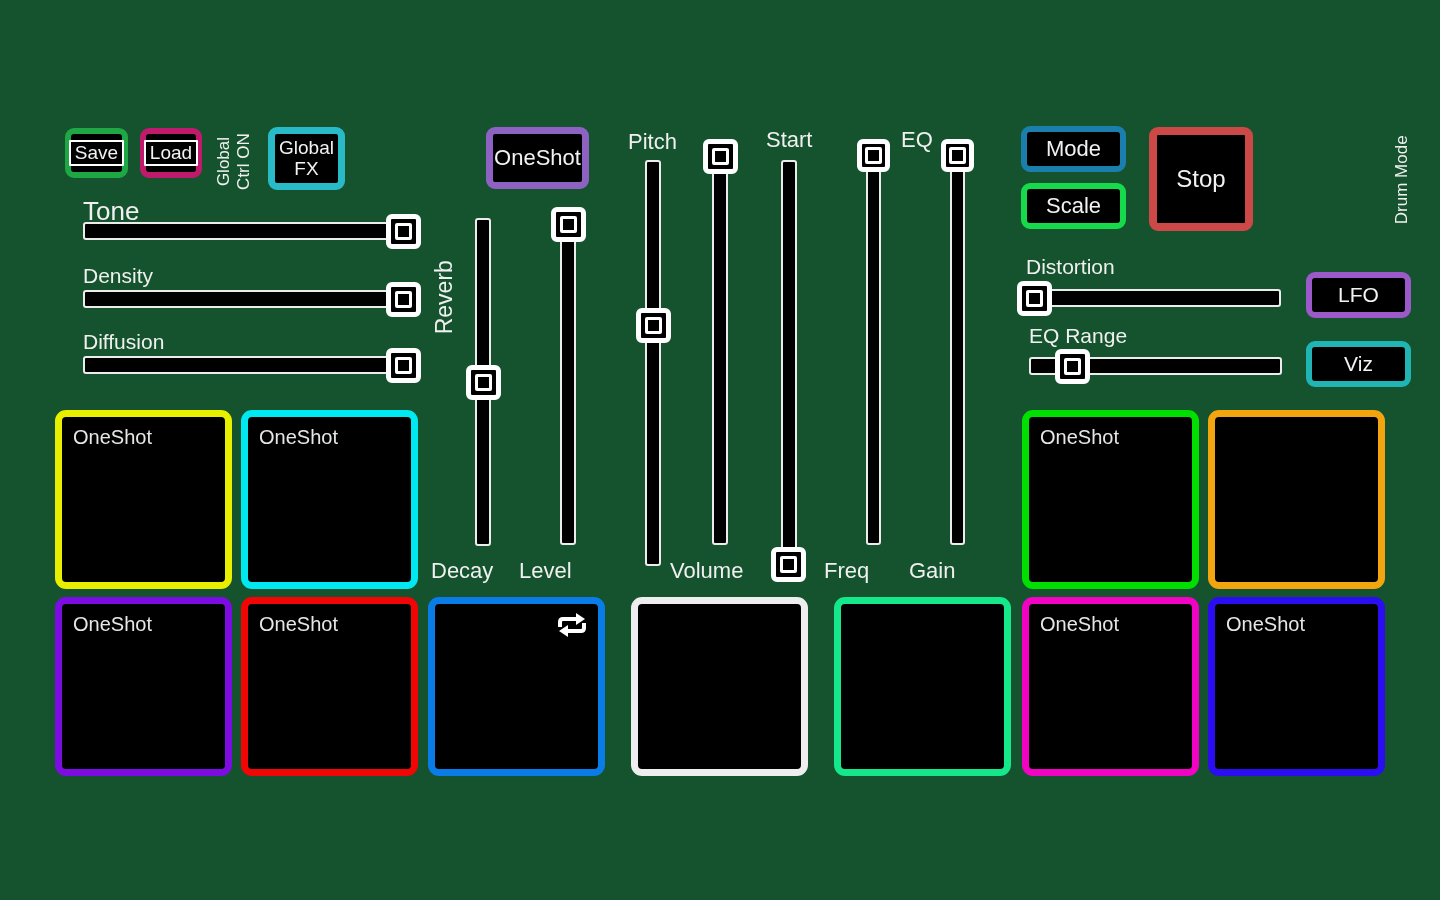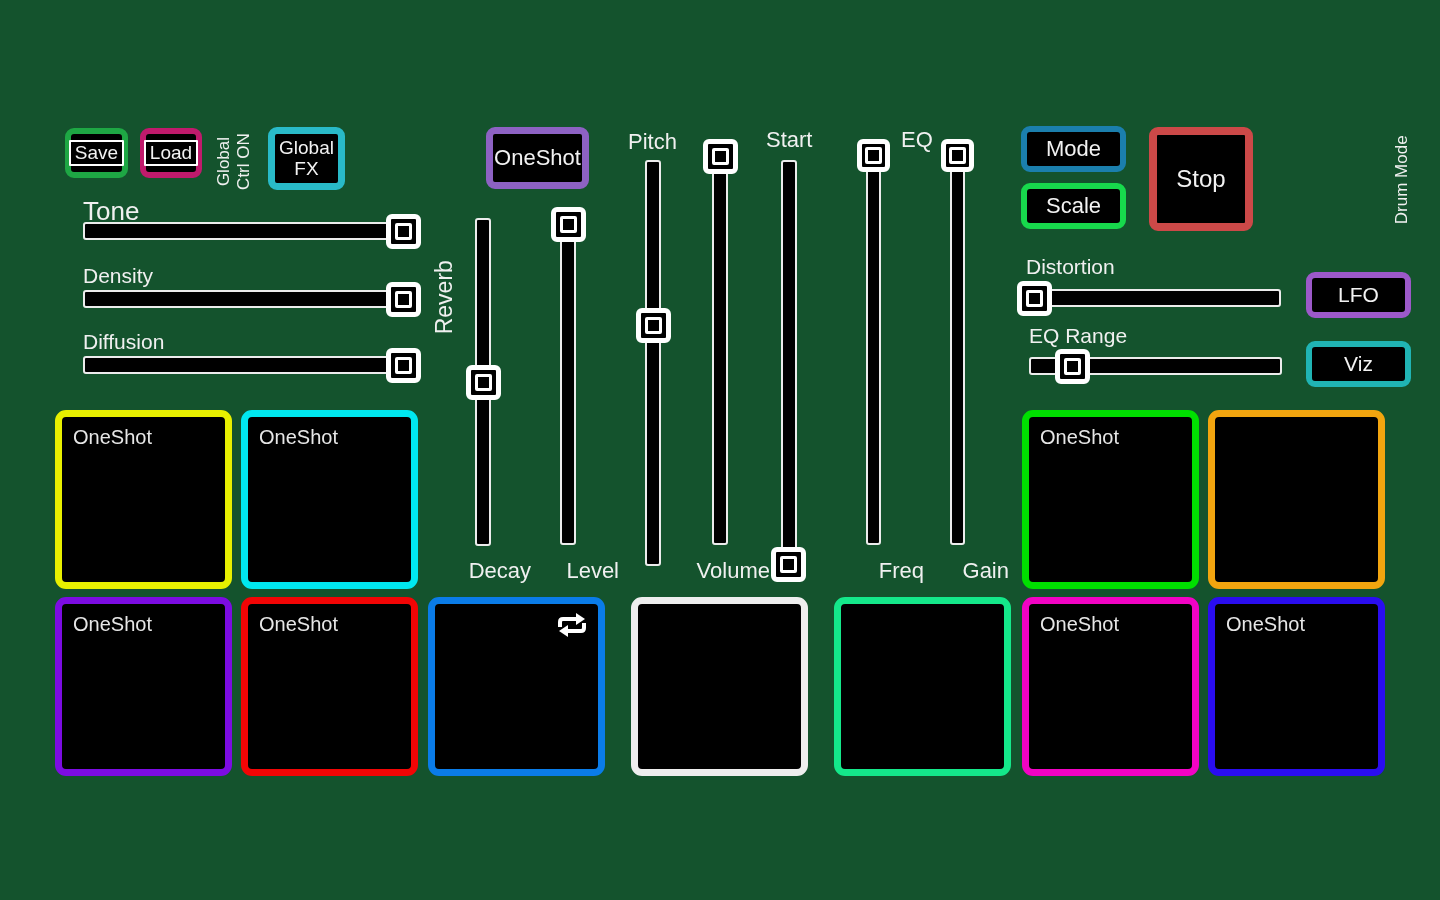--- a/index.html
+++ b/index.html
@@ -21,7 +21,7 @@
   .lbl{white-space:nowrap;color:#f0f0f0;}
   .vlabel-box{display:flex;align-items:center;justify-content:center;}
   .vlabel{transform:rotate(-90deg);text-align:center;white-space:nowrap;line-height:1.15;}
-  .center{text-align:right;}
+  .center{text-align:left;}
   
   .pad{width:177px;height:179px;border:7px solid #555;border-radius:11px;background:#000;
     padding:9px 0 0 11px;color:#e6e6e6;font-size:20px;}

